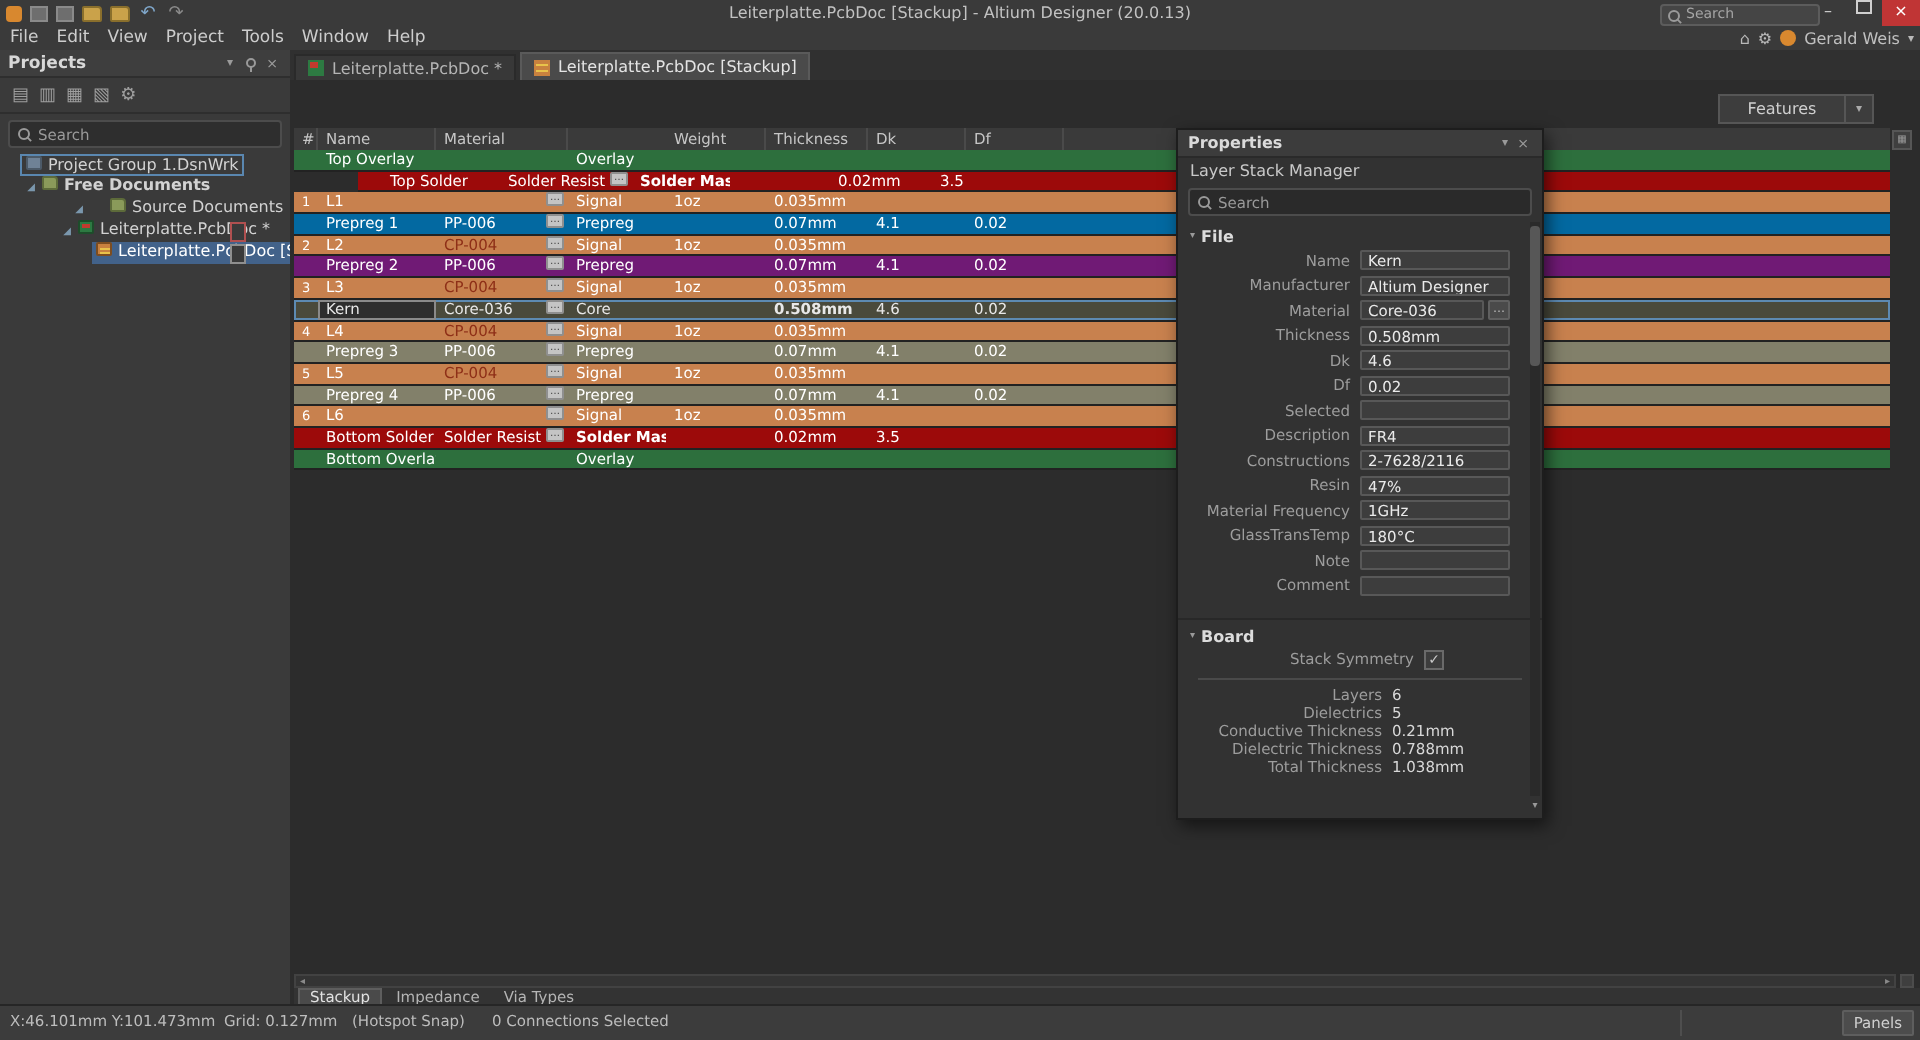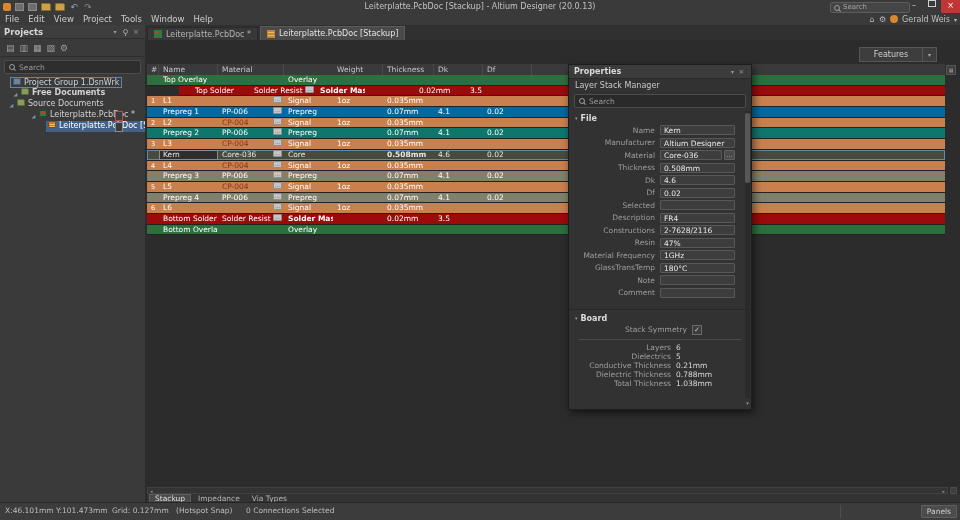--- a/index.html
+++ b/index.html
@@ -100,7 +100,7 @@
   .btab{padding:0 5px;font-size:7.5px;color:#b5b5b5;height:9px;line-height:9px;}
   .btab.active{background:#4a4a4a;color:#e2e2e2;border:1px solid #5e5e5e;height:8px;line-height:8px;}
   
-  .props{position:absolute;left:568px;top:64px;width:184px;height:346px;background:#323232;
+  .props{position:absolute;left:588px;top:64px;width:184px;height:346px;background:#323232;
     border:1px solid #1d1d1d;box-shadow:2px 3px 8px rgba(0,0,0,.55);box-sizing:border-box;}
   .pr-head{height:13px;display:flex;align-items:center;padding:0 5px;background:#3c3c3c;border-bottom:1px solid #2a2a2a;}
   .pr-head .t{flex:1;font-weight:bold;font-size:8px;color:#dadada;}

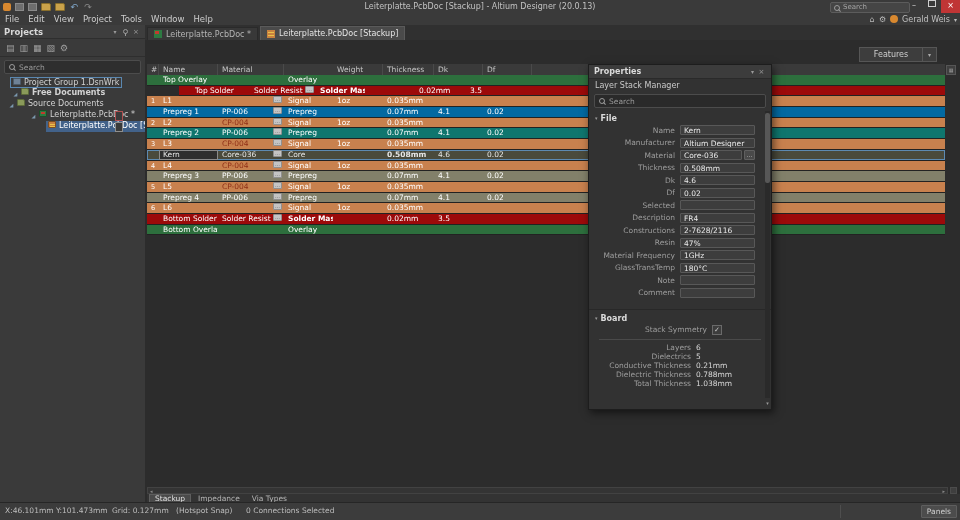--- a/index.html
+++ b/index.html
@@ -212,7 +212,7 @@
             <span>Free Documents</span>
           </span>
         </div>
-        <div class="trow" style="padding-left: 8px;">
+        <div class="trow" style="padding-left: 36px; gap: 10px;">
           <span class="arr">◢</span>
           <span class="lbl-wrap">
             <span class="tico folder"></span>

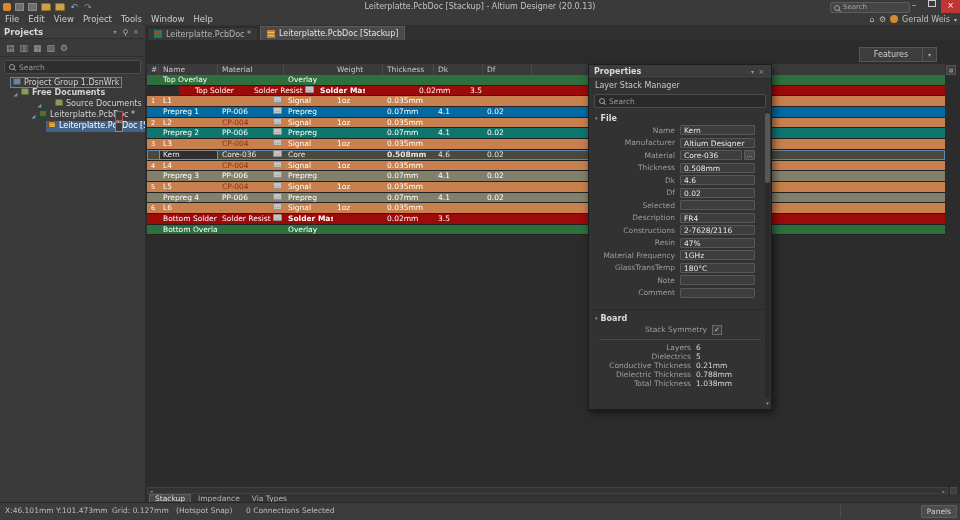--- a/index.html
+++ b/index.html
@@ -337,7 +337,7 @@
             <span class="c" style="width: 49px;"></span>
             <span class="c" style="flex: 1 1 0%;"></span>
           </div>
-          <div class="trowt" style="background: #0f766e;">
+          <div class="trowt" style="background: #701a75;">
             <span class="c" style="font-size: 6.5px; width: 12px;"></span>
             <span class="c" style="width: 59px;">Prepreg 2</span>
             <span class="c mat-cell" style="width: 66px;">

